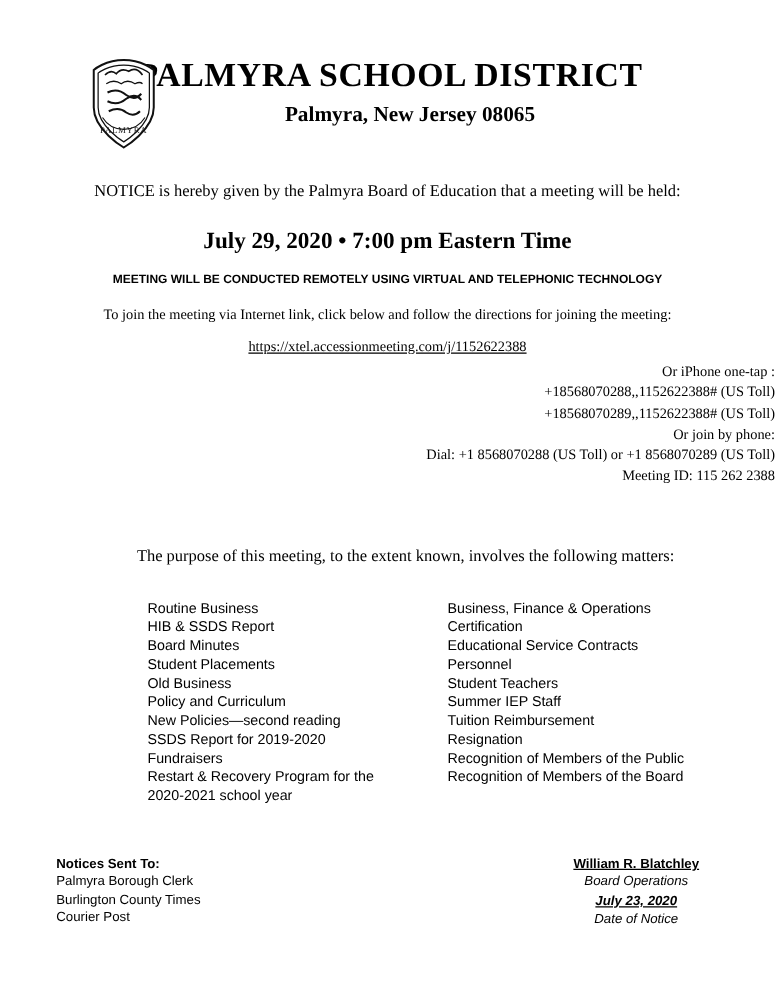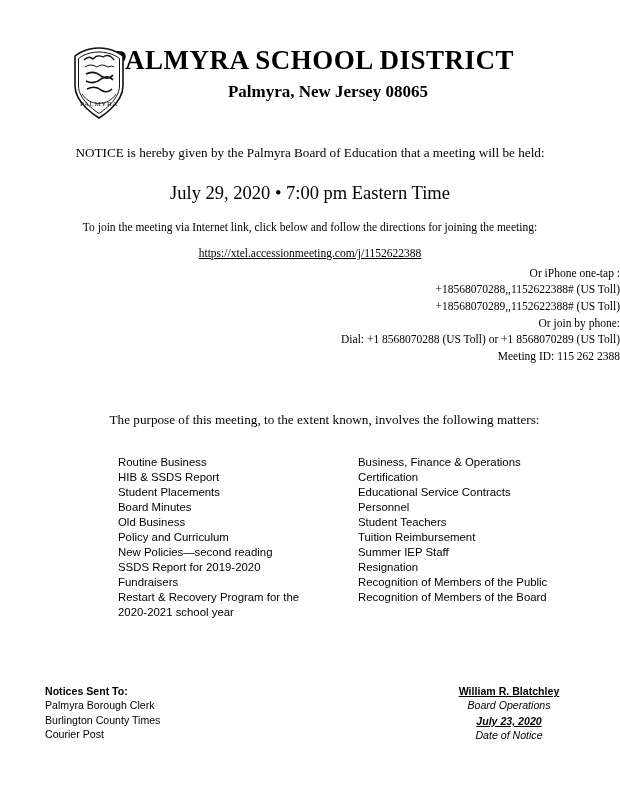--- a/index.html
+++ b/index.html
@@ -60,7 +60,7 @@
   }
   .meeting-datetime {
     text-align: center;
-    font-weight: normal;
+    font-weight: bold;
     font-size: 18.5px;
     margin-top: 22px;
   }

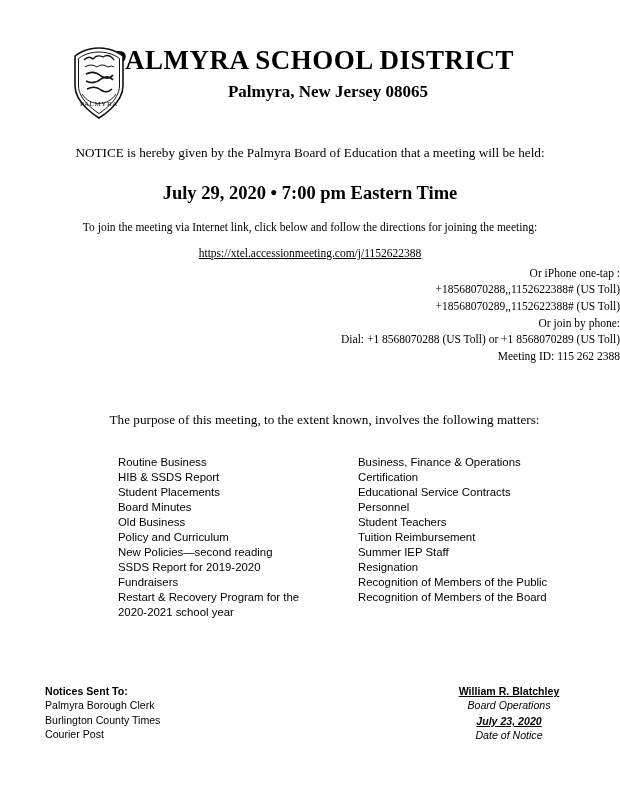--- a/index.html
+++ b/index.html
@@ -190,6 +190,7 @@
 
   <div class="notice-line">NOTICE is hereby given by the Palmyra Board of Education that a meeting will be held:</div>
   <div class="meeting-datetime">July 29, 2020 • 7:00 pm Eastern Time</div>
+  <div class="remote-note">MEETING WILL BE CONDUCTED REMOTELY USING VIRTUAL AND TELEPHONIC TECHNOLOGY</div>
   <div class="join-line">To join the meeting via Internet link, click below and follow the directions for joining the meeting:</div>
   <div class="link-line">
     <a href="#">https://xtel.accessionmeeting.com/j/1152622388</a>

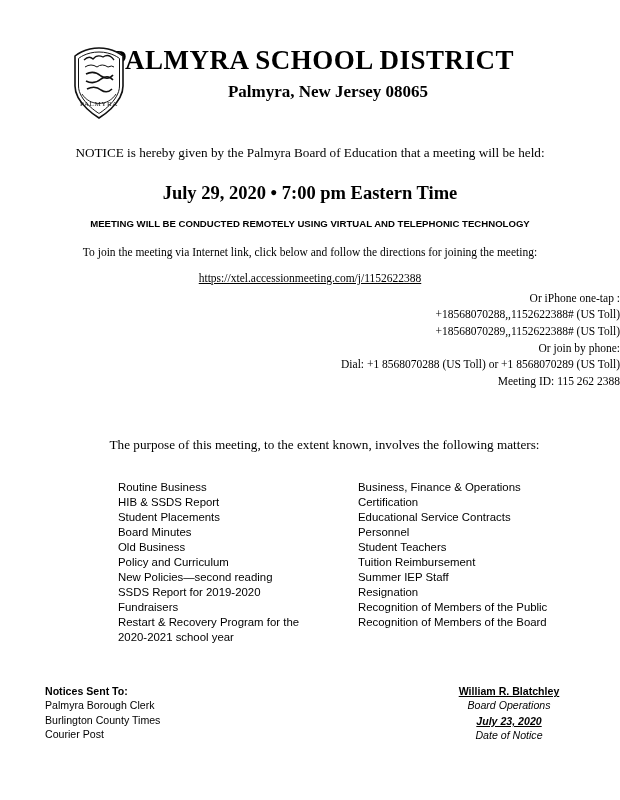--- a/index.html
+++ b/index.html
@@ -210,8 +210,8 @@
     <div class="col col-left">
       <p class="cat">Routine Business</p>
       <p class="sub">HIB &amp; SSDS Report</p>
+      <p class="sub">Board Minutes</p>
       <p class="sub">Student Placements</p>
-      <p class="sub">Board Minutes</p>
       <p class="cat">Old Business</p>
       <p class="cat">Policy and Curriculum</p>
       <p class="sub">New Policies—second reading</p>

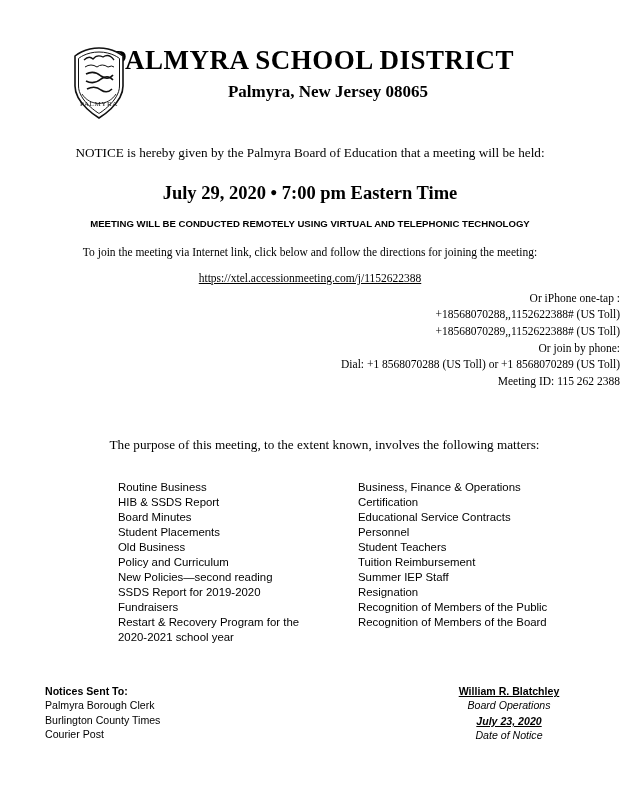--- a/index.html
+++ b/index.html
@@ -225,8 +225,8 @@
       <p class="sub">Educational Service Contracts</p>
       <p class="cat">Personnel</p>
       <p class="sub">Student Teachers</p>
+      <p class="sub">Summer IEP Staff</p>
       <p class="sub">Tuition Reimbursement</p>
-      <p class="sub">Summer IEP Staff</p>
       <p class="sub">Resignation</p>
       <p class="cat">Recognition of Members of the Public</p>
       <p class="cat">Recognition of Members of the Board</p>

